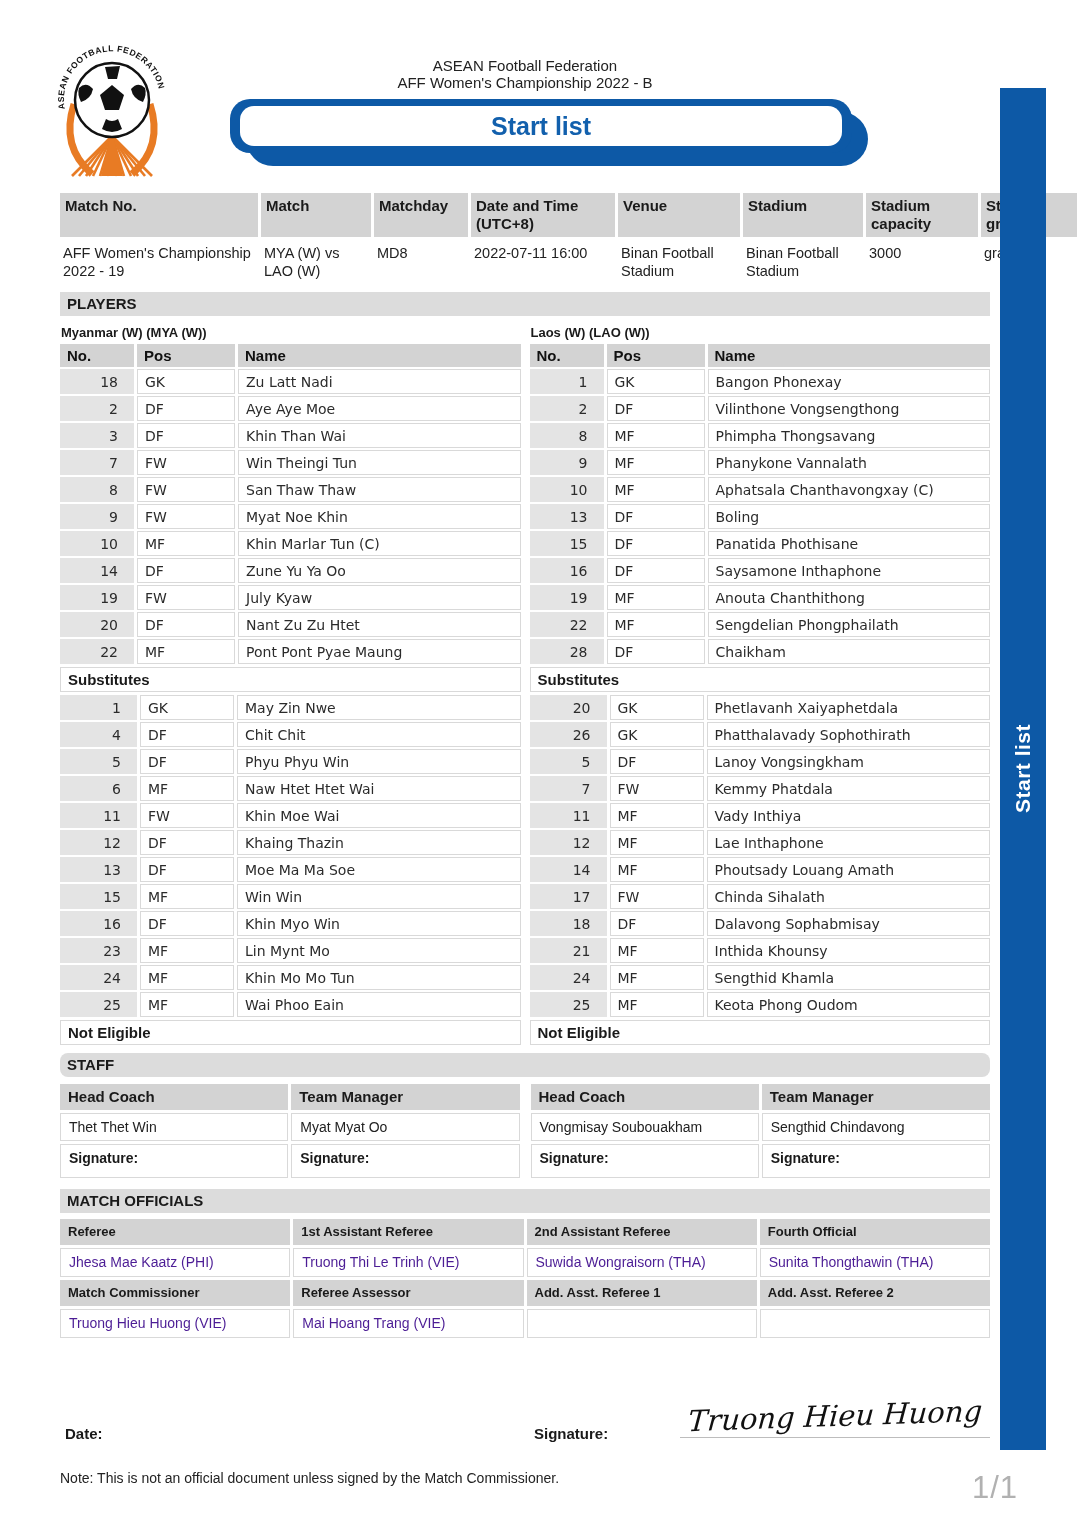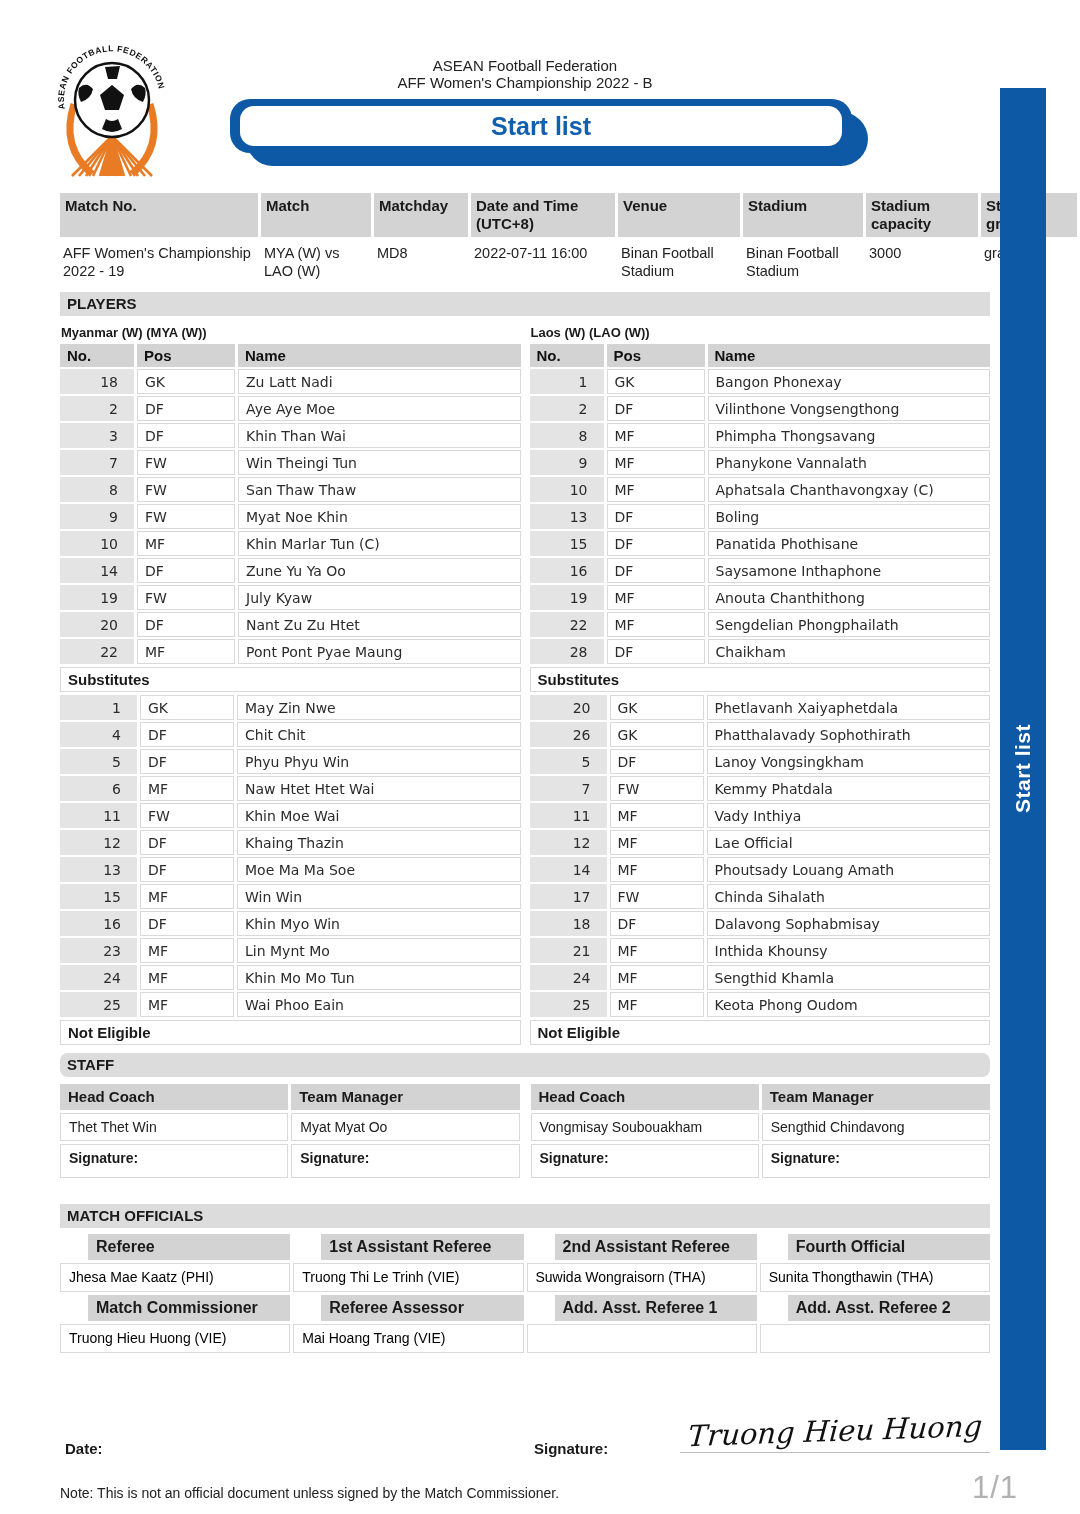--- a/index.html
+++ b/index.html
@@ -409,7 +409,7 @@
               <tr>
                 <td class="c-no">12</td>
                 <td class="c-pos">MF</td>
-                <td class="c-name">Lae Official</td>
+                <td class="c-name">Lae Inthaphone</td>
               </tr>
               <tr>
                 <td class="c-no">14</td>

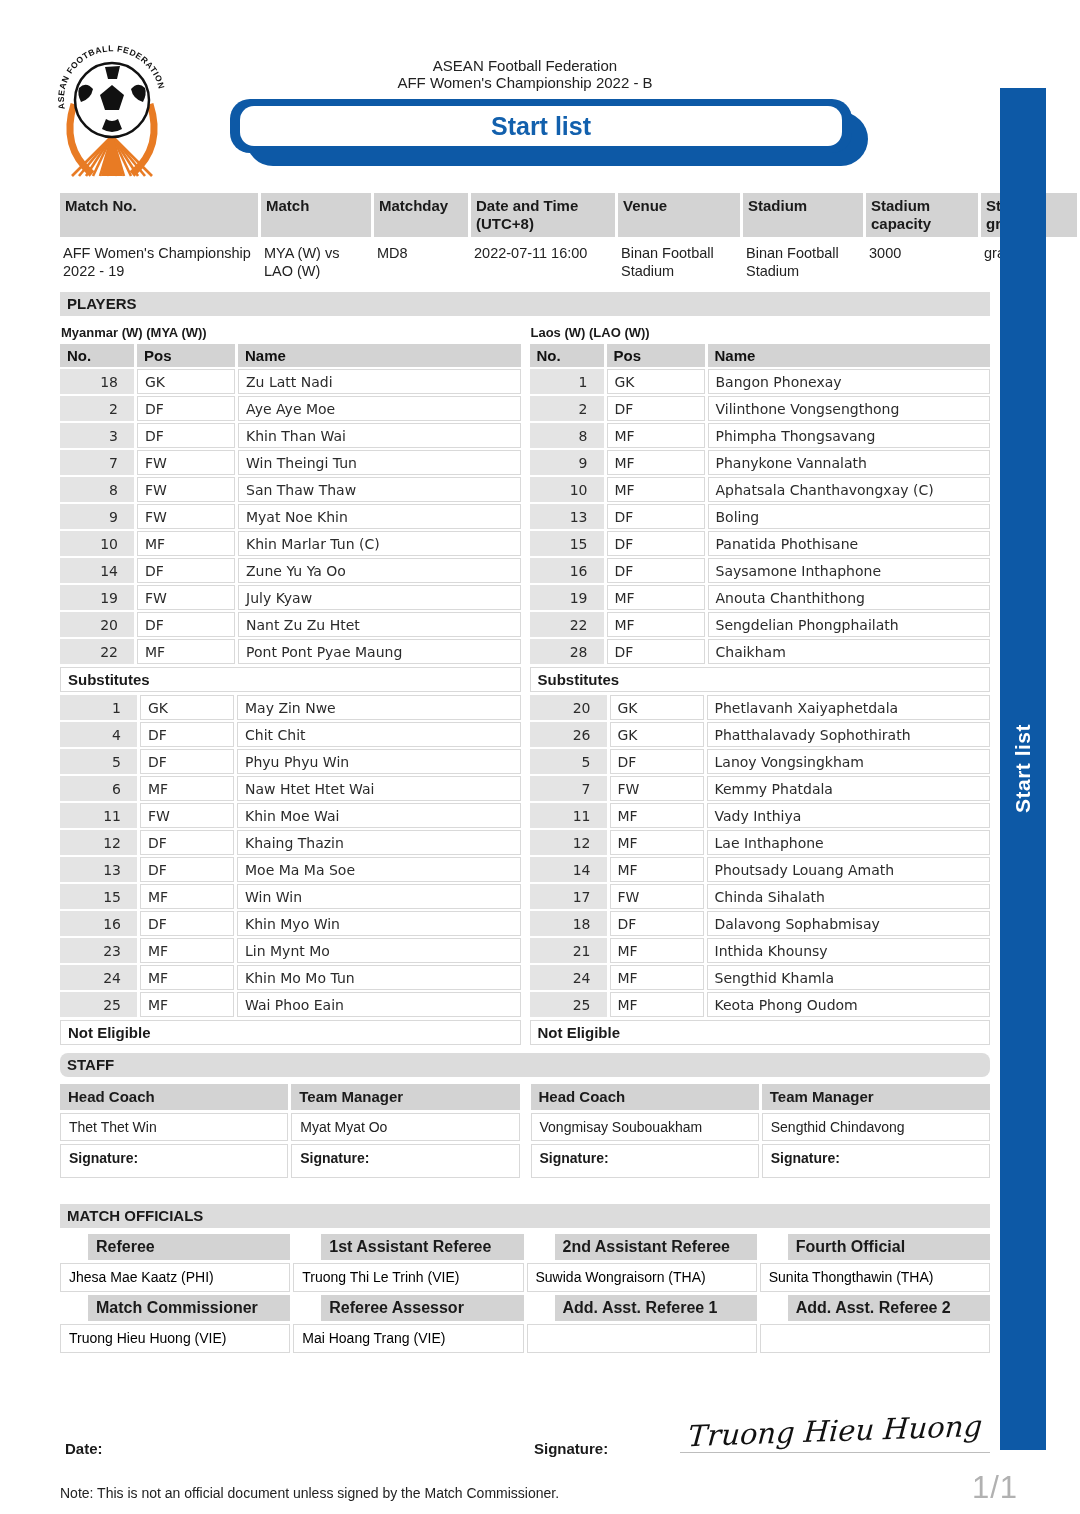--- a/index.html
+++ b/index.html
@@ -37,7 +37,7 @@
         height:16px;line-height:16px;}
   .band.players{margin-top:5px;}
   .band.staff{margin-top:7px;border-radius:8px;}
-  .band.officials{margin-top:26px;}
+  .band.officials{margin-top:11px;}
 
   
   .teams-row{display:flex;gap:9px;margin-top:4px;}

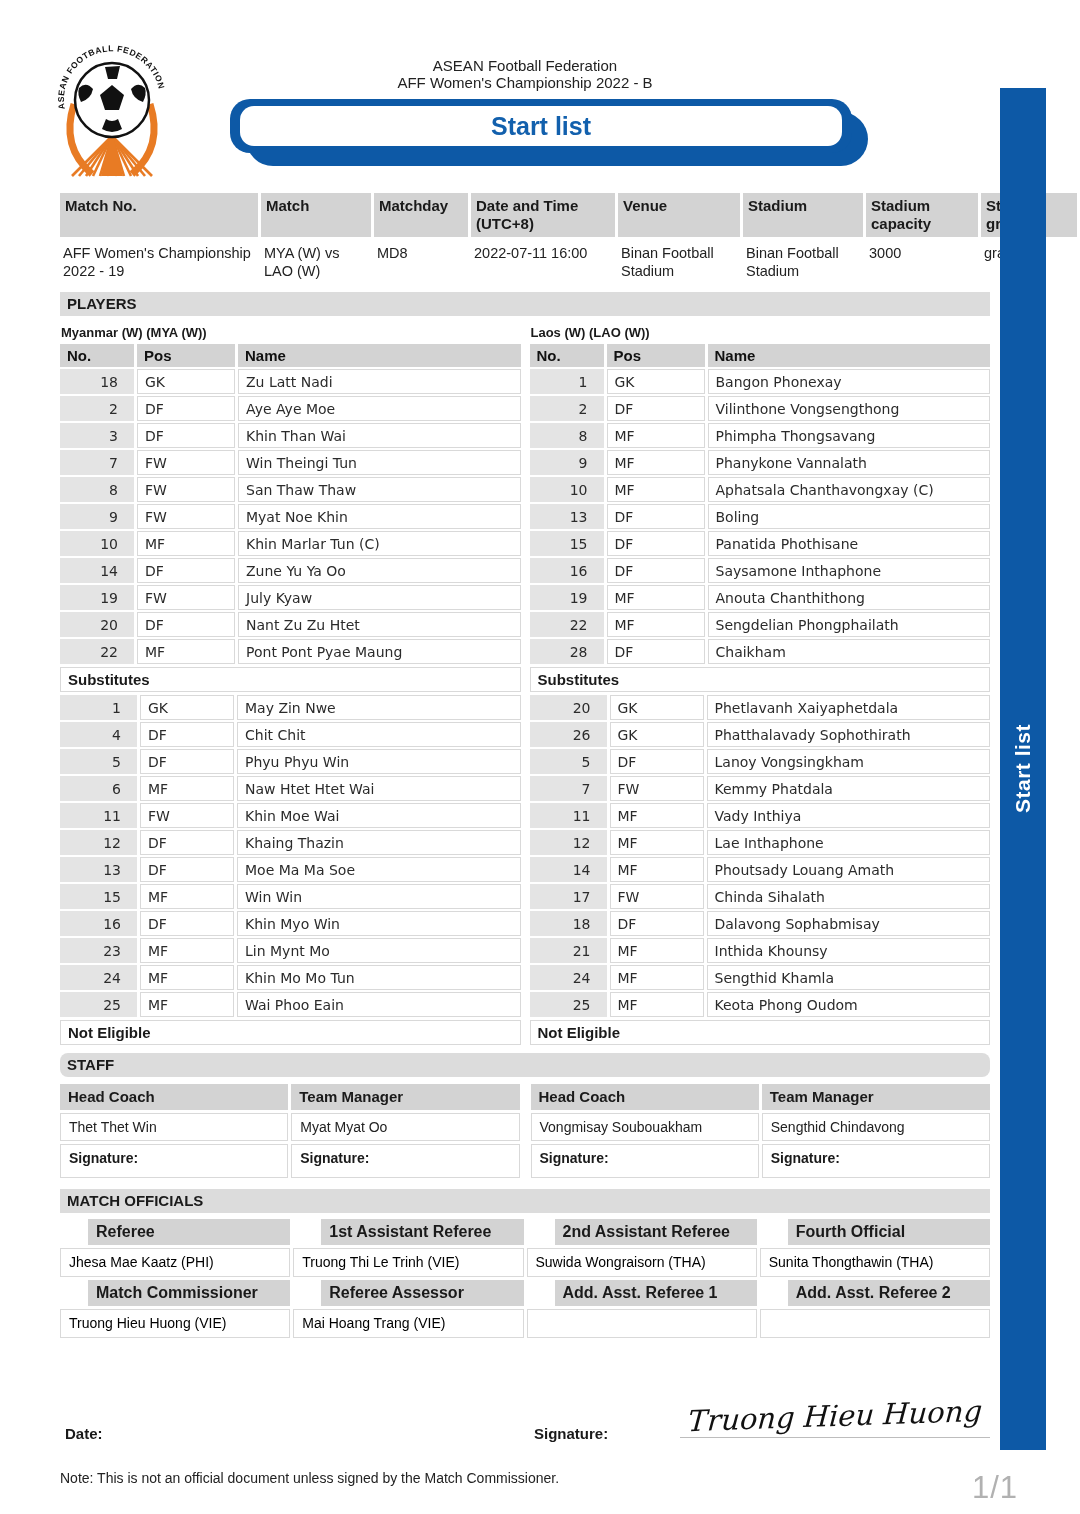--- a/index.html
+++ b/index.html
@@ -66,7 +66,7 @@
 
   
   .ogrid{display:grid;grid-template-columns:repeat(4,1fr);gap:3px;margin-top:6px;}
-  .oh{background:var(--th);font-weight:bold;font-size:16px;padding:4px 8px;height:18px;line-height:18px;margin-left:28px;}
+  .oh{background:var(--th);font-weight:bold;font-size:13px;padding:4px 8px;height:18px;line-height:18px;}
   .ov{border:1px solid var(--cellborder);font-size:14px;padding:4px 8px;height:19px;line-height:18px;color:#000000;}
 
   

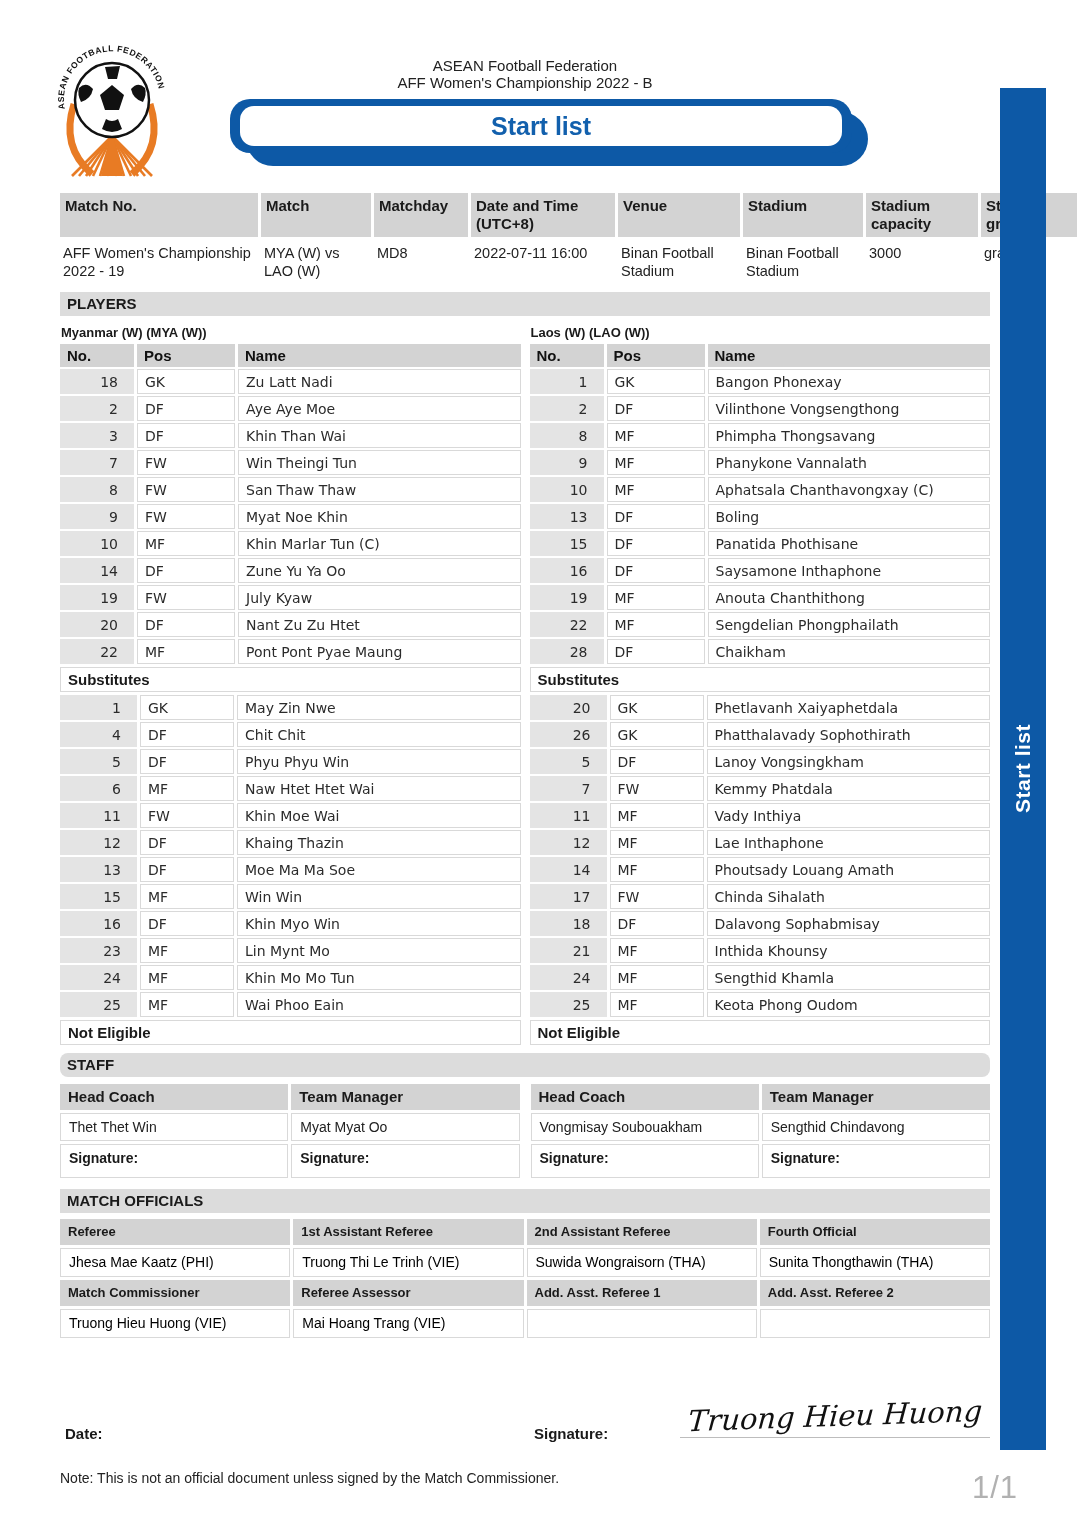--- a/index.html
+++ b/index.html
@@ -67,7 +67,7 @@
   
   .ogrid{display:grid;grid-template-columns:repeat(4,1fr);gap:3px;margin-top:6px;}
   .oh{background:var(--th);font-weight:bold;font-size:13px;padding:4px 8px;height:18px;line-height:18px;}
-  .ov{border:1px solid var(--cellborder);font-size:14px;padding:4px 8px;height:19px;line-height:18px;color:#000000;}
+  .ov{border:1px solid var(--cellborder);font-size:14px;padding:4px 8px;height:19px;line-height:18px;color:#4c1d95;}
 
   
   .footer-row{position:relative;height:62px;margin-top:50px;}

